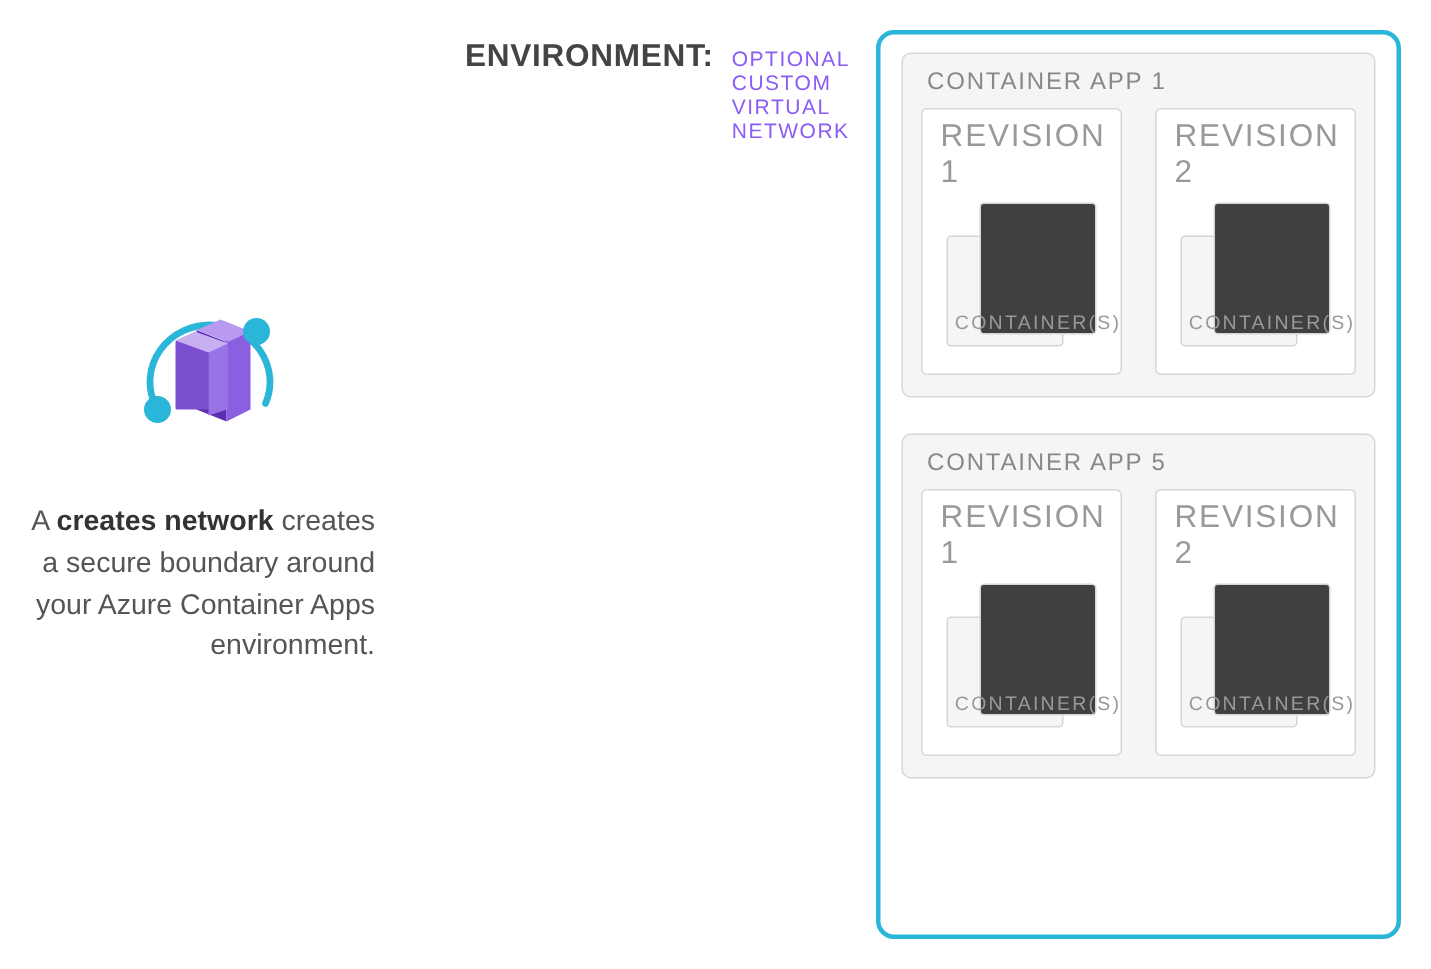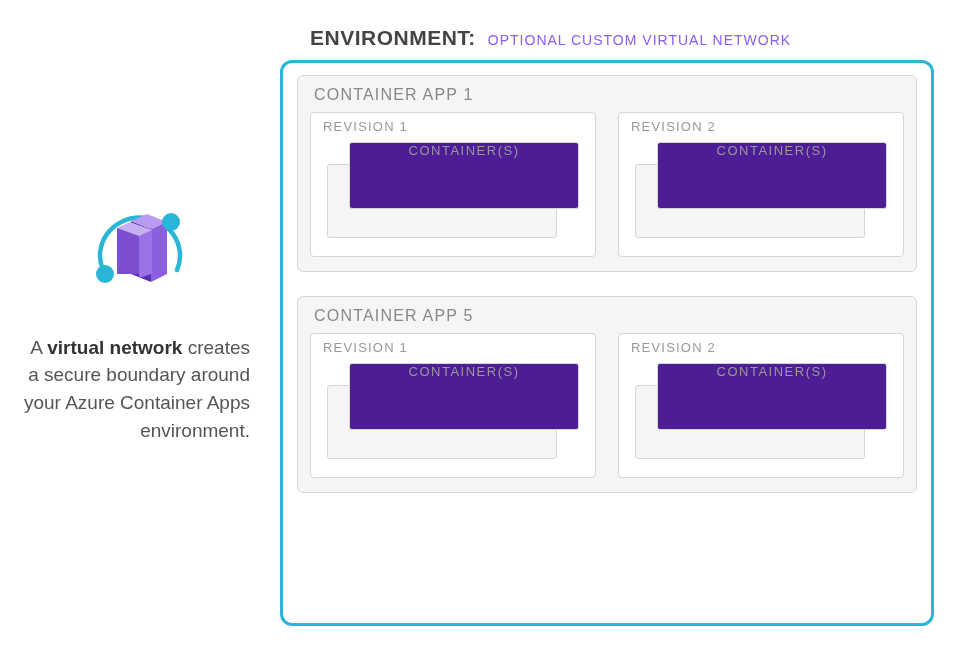--- a/index.html
+++ b/index.html
@@ -39,7 +39,7 @@
   .right-col {
     flex: 1;
     display: flex;
-    flex-direction: column;
+    flex-direction: row;
   }
   .env-header {
     padding: 6px 10px 10px 30px;

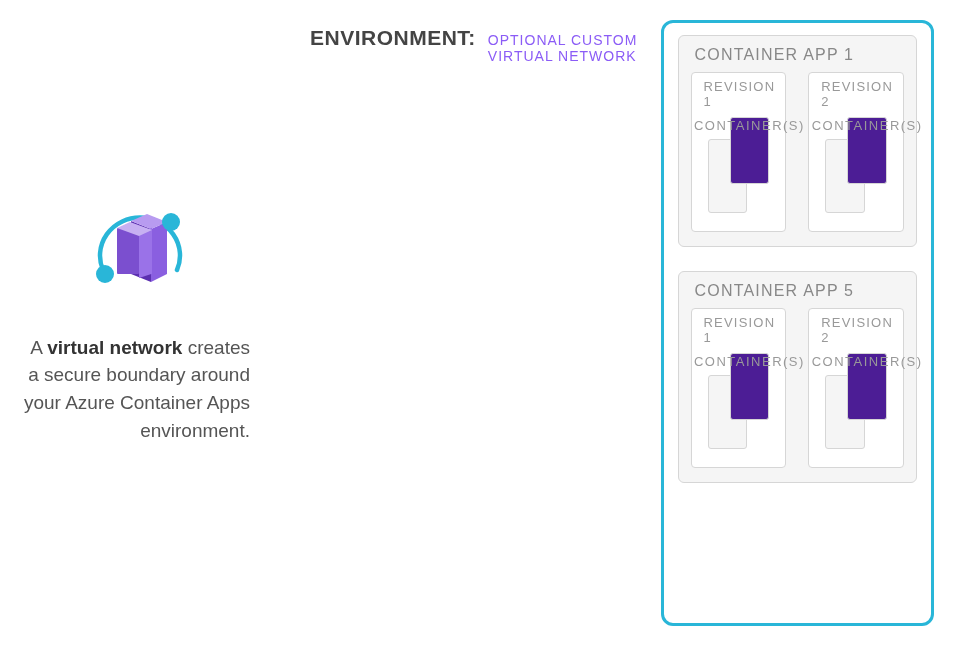--- a/index.html
+++ b/index.html
@@ -93,7 +93,7 @@
     padding: 6px 10px 12px 10px;
   }
   .rev-title {
-    font-size: 13px;
+    font-size: 21px;
     font-weight: 500;
     letter-spacing: 1.2px;
     color: #999;

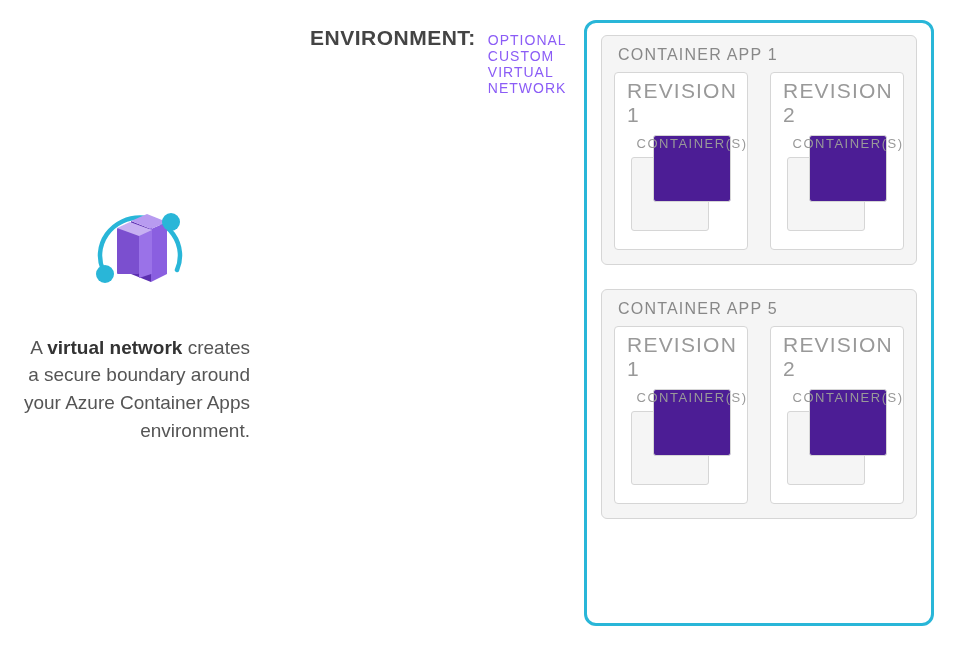--- a/index.html
+++ b/index.html
@@ -119,11 +119,11 @@
   .card.front {
     left: 22px; top: 0;
     right: 0;
-    height: 67px;
-    display: flex;
-    align-items: flex-start;
+    height: 88px;
+    display: flex;
+    align-items: flex-end;
     justify-content: center;
-    background: #4c1d95;
+    background: #404040;
   }
   .cont-label {
     font-size: 13px;

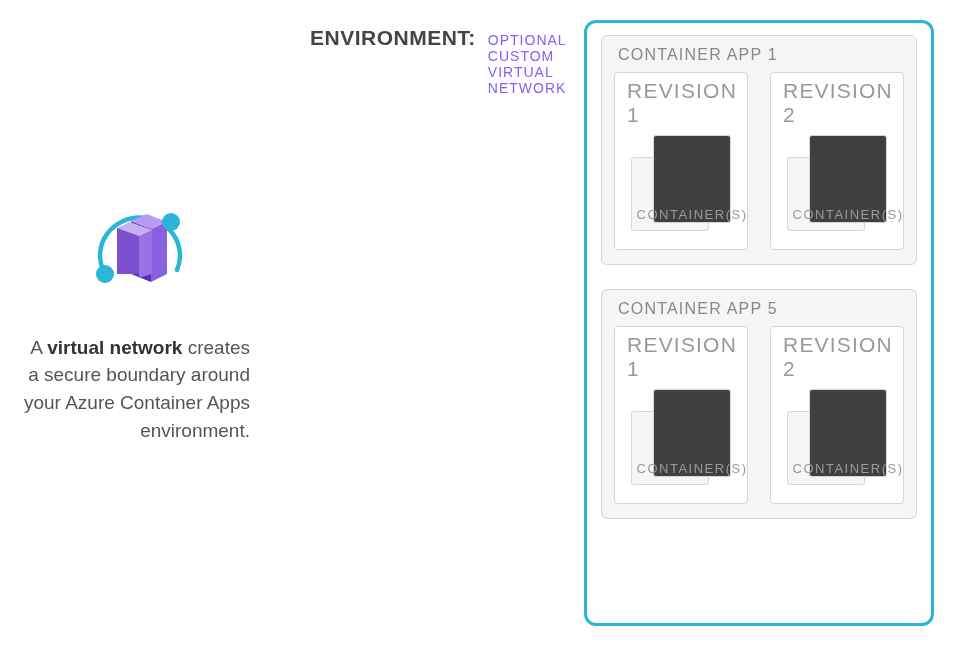--- a/index.html
+++ b/index.html
@@ -150,7 +150,7 @@
     </svg>
   </div>
   <p class="desc">
-    <span>A </span><b>virtual network</b><span> creates a secure boundary around your Azure Container Apps environment.</span>
+    <span>A </span><b>creates network</b><span> creates a secure boundary around your Azure Container Apps environment.</span>
   </p>
 </div>
 

